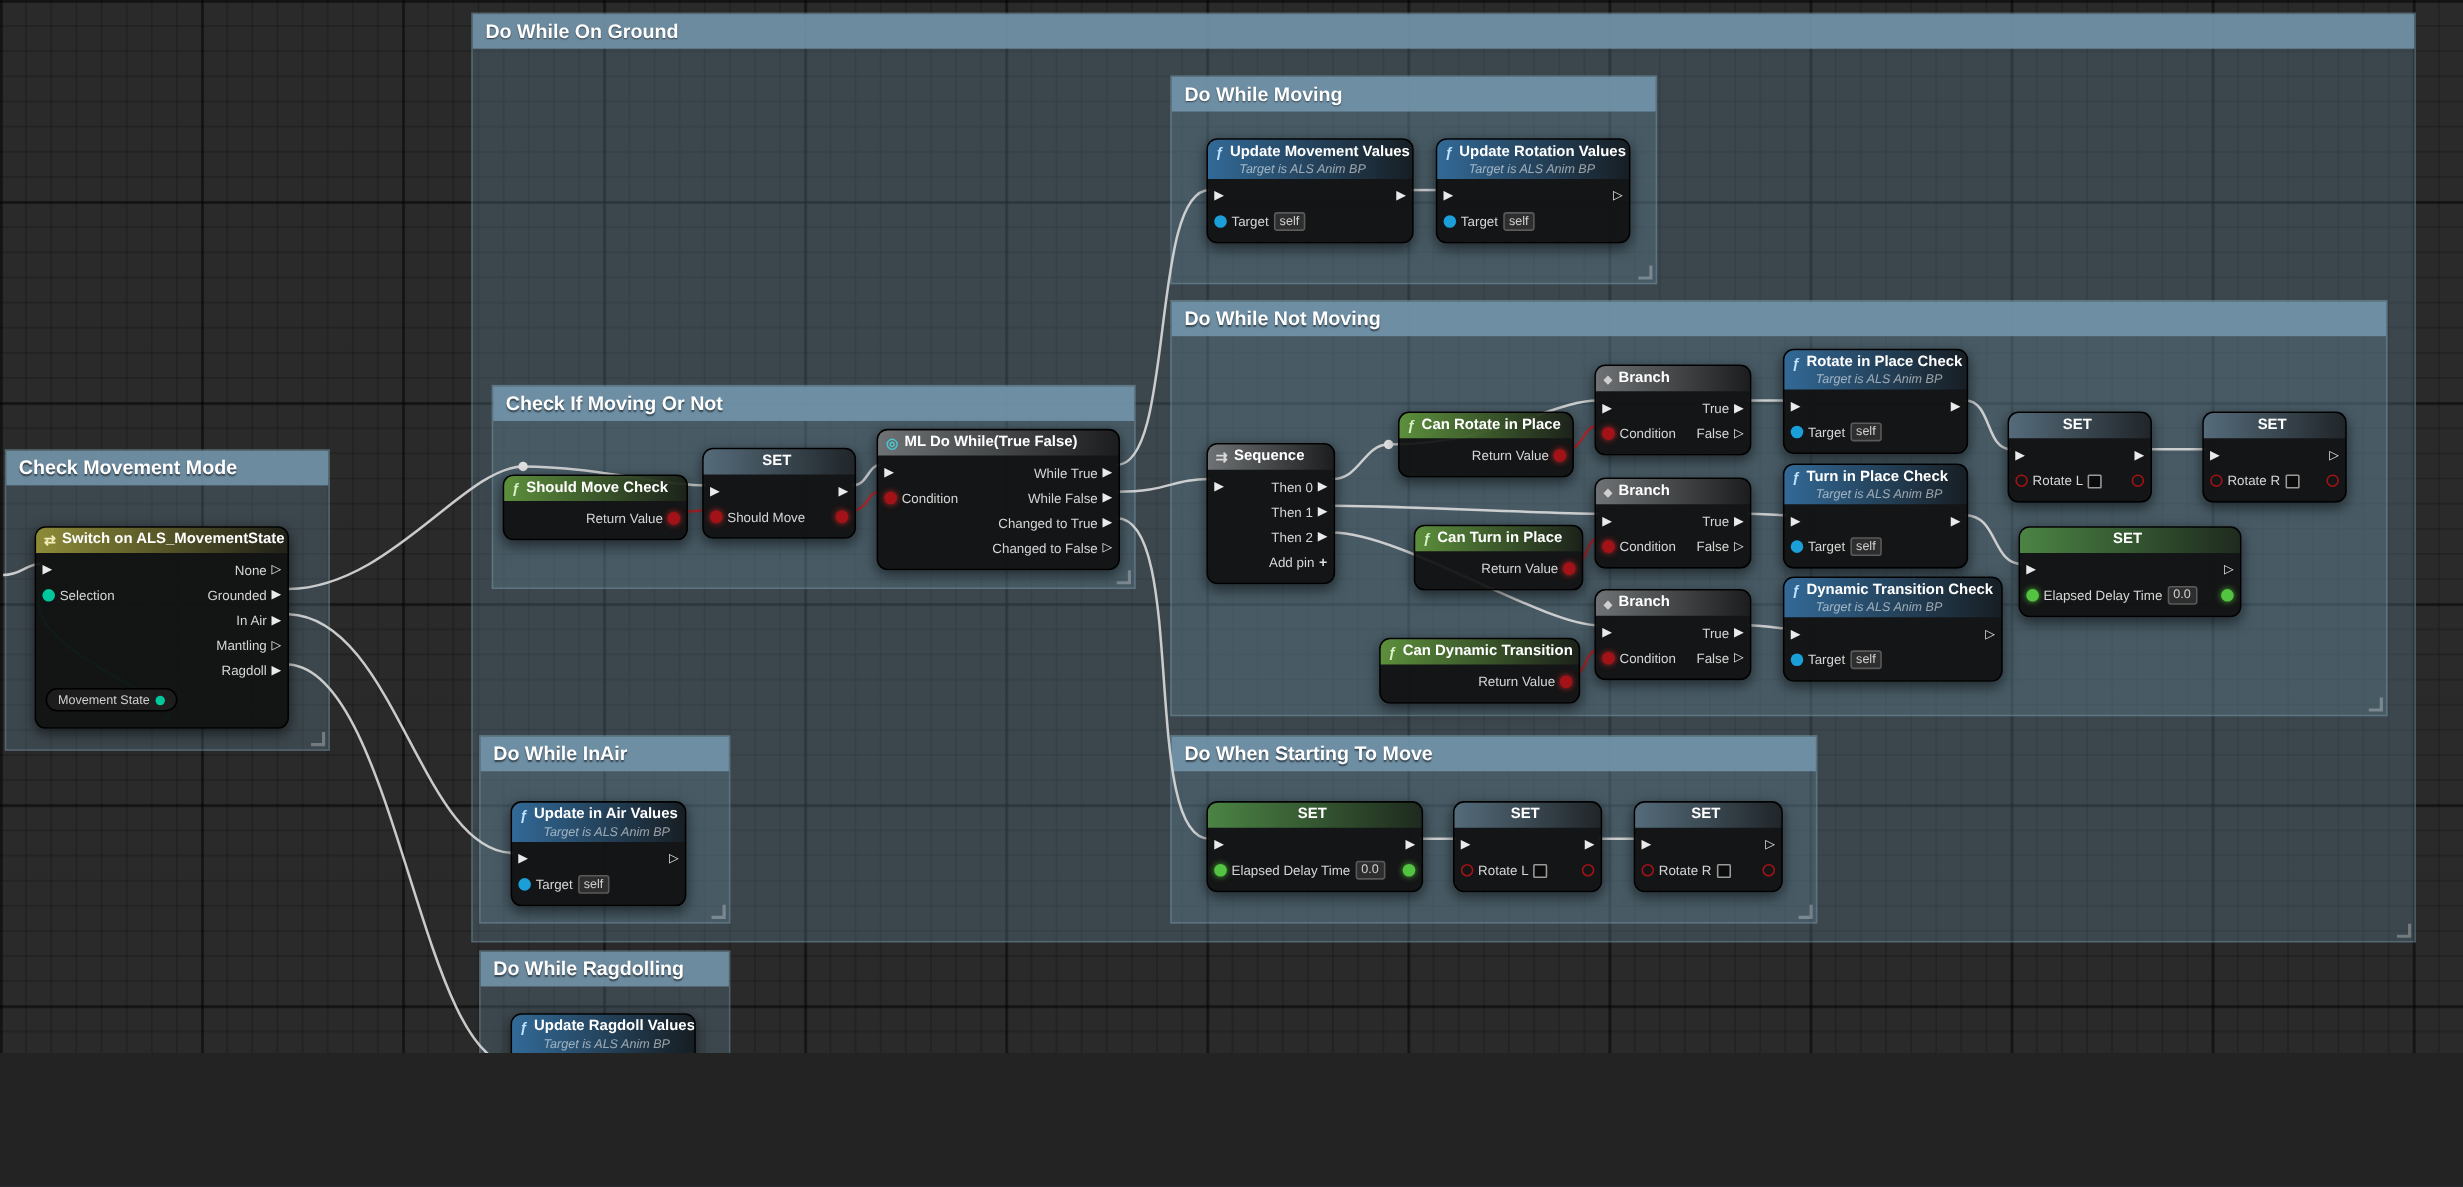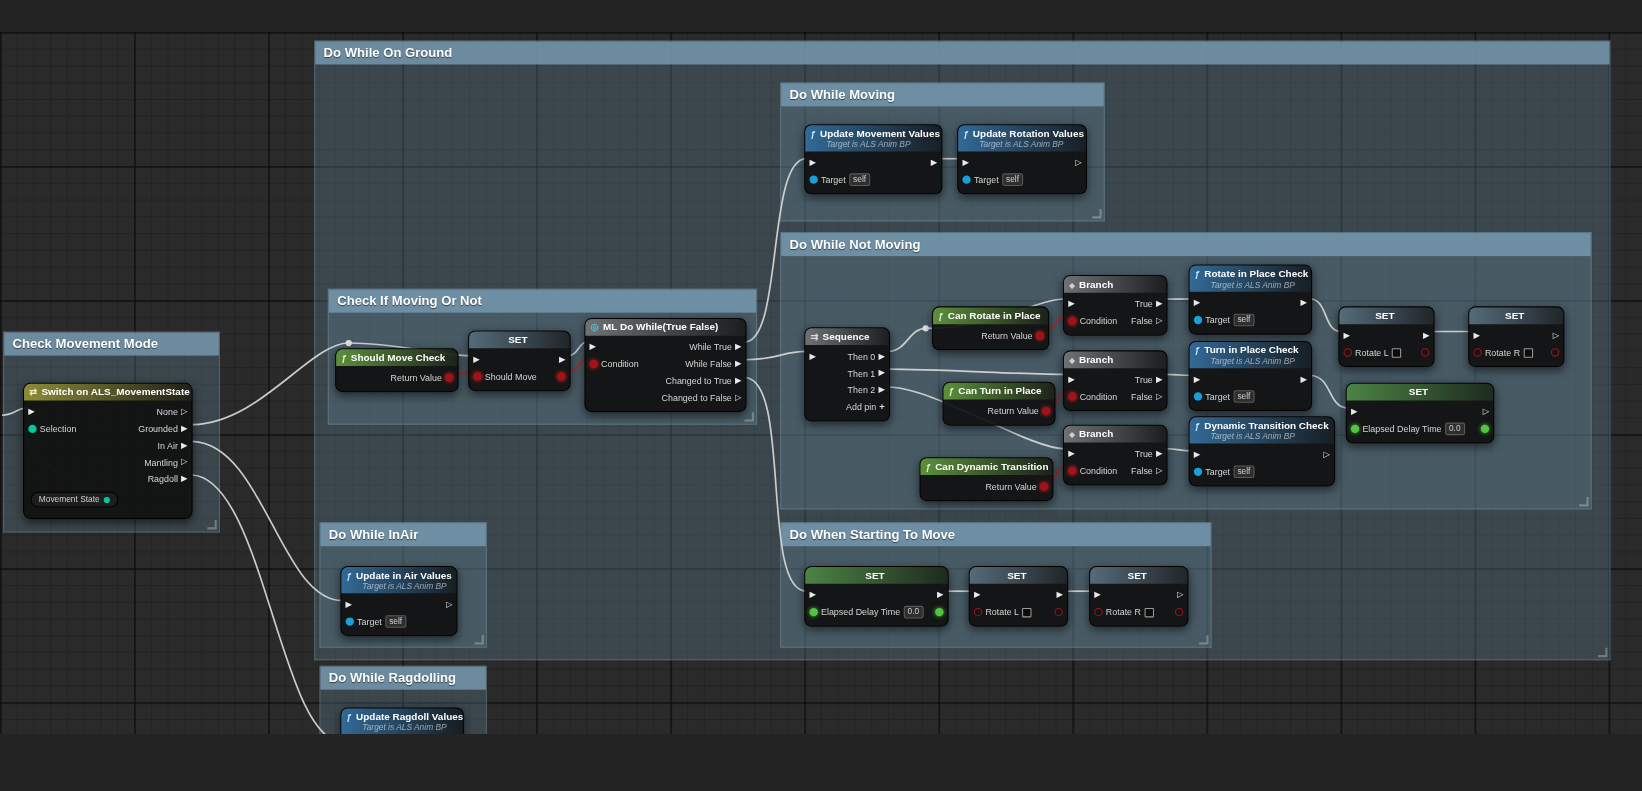--- a/index.html
+++ b/index.html
@@ -5,7 +5,7 @@
   * { margin:0; padding:0; box-sizing:border-box; }
   html,body { width:1642px; height:791px; overflow:hidden; background:#232323;
     font-family:"Liberation Sans", sans-serif; }
-  .viewport { position:relative; width:1642px; height:702px; overflow:hidden;margin-top:32px; }
+  .viewport { position:relative; width:1642px; height:702px; overflow:hidden; }
   .canvas { position:absolute; left:0; top:0; width:1568px; height:755px;
     transform:scale(1.0472); transform-origin:0 0; background-color:#2a2a2a;
     background-image:

